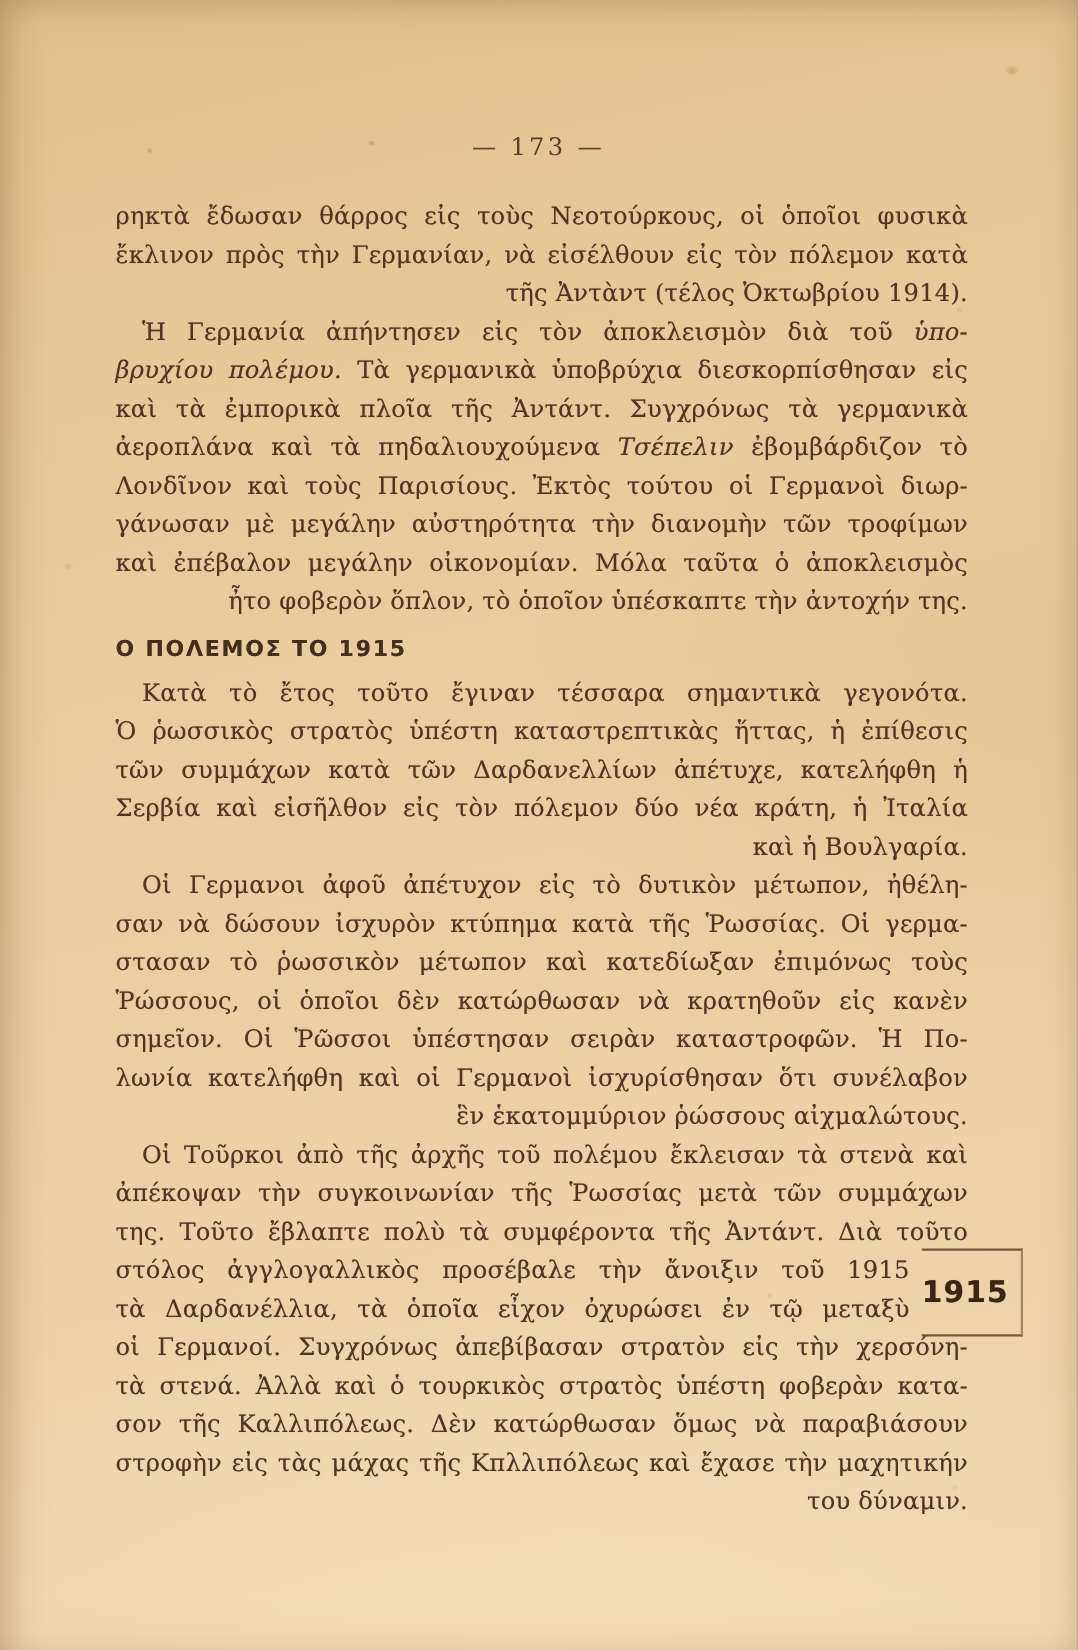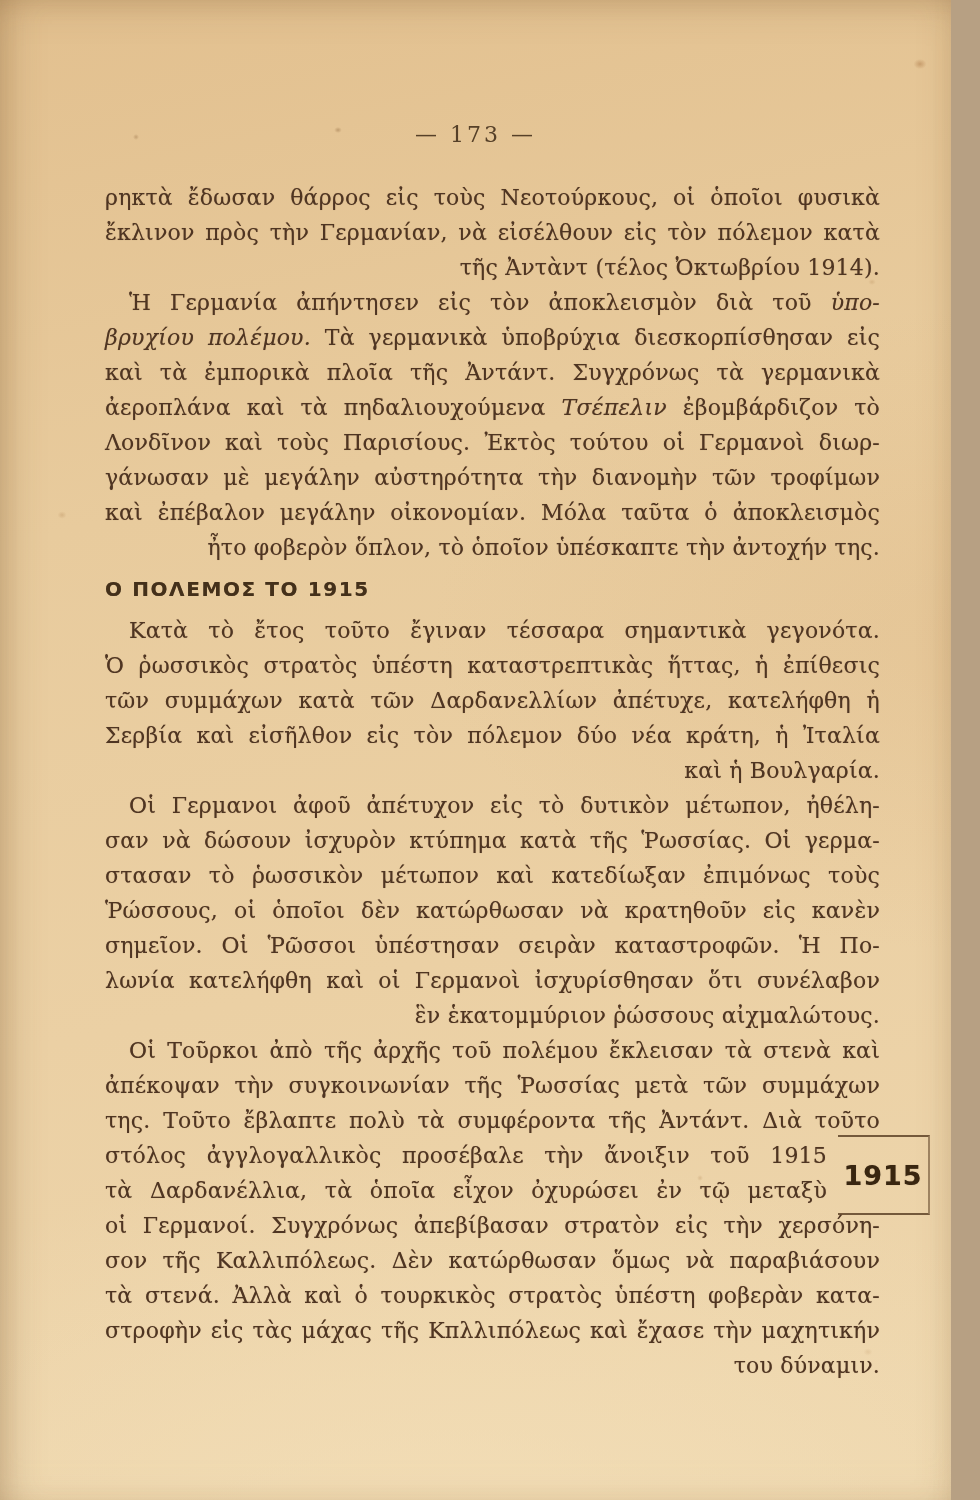--- a/index.html
+++ b/index.html
@@ -27,6 +27,7 @@
       inset 0 -24px 46px -32px rgba(200,170,120,.25);
     font-family:"DejaVu Serif","Liberation Serif",serif;
     color:#4f3522;
+    padding-left:28px;
   }
 
   .page-number{

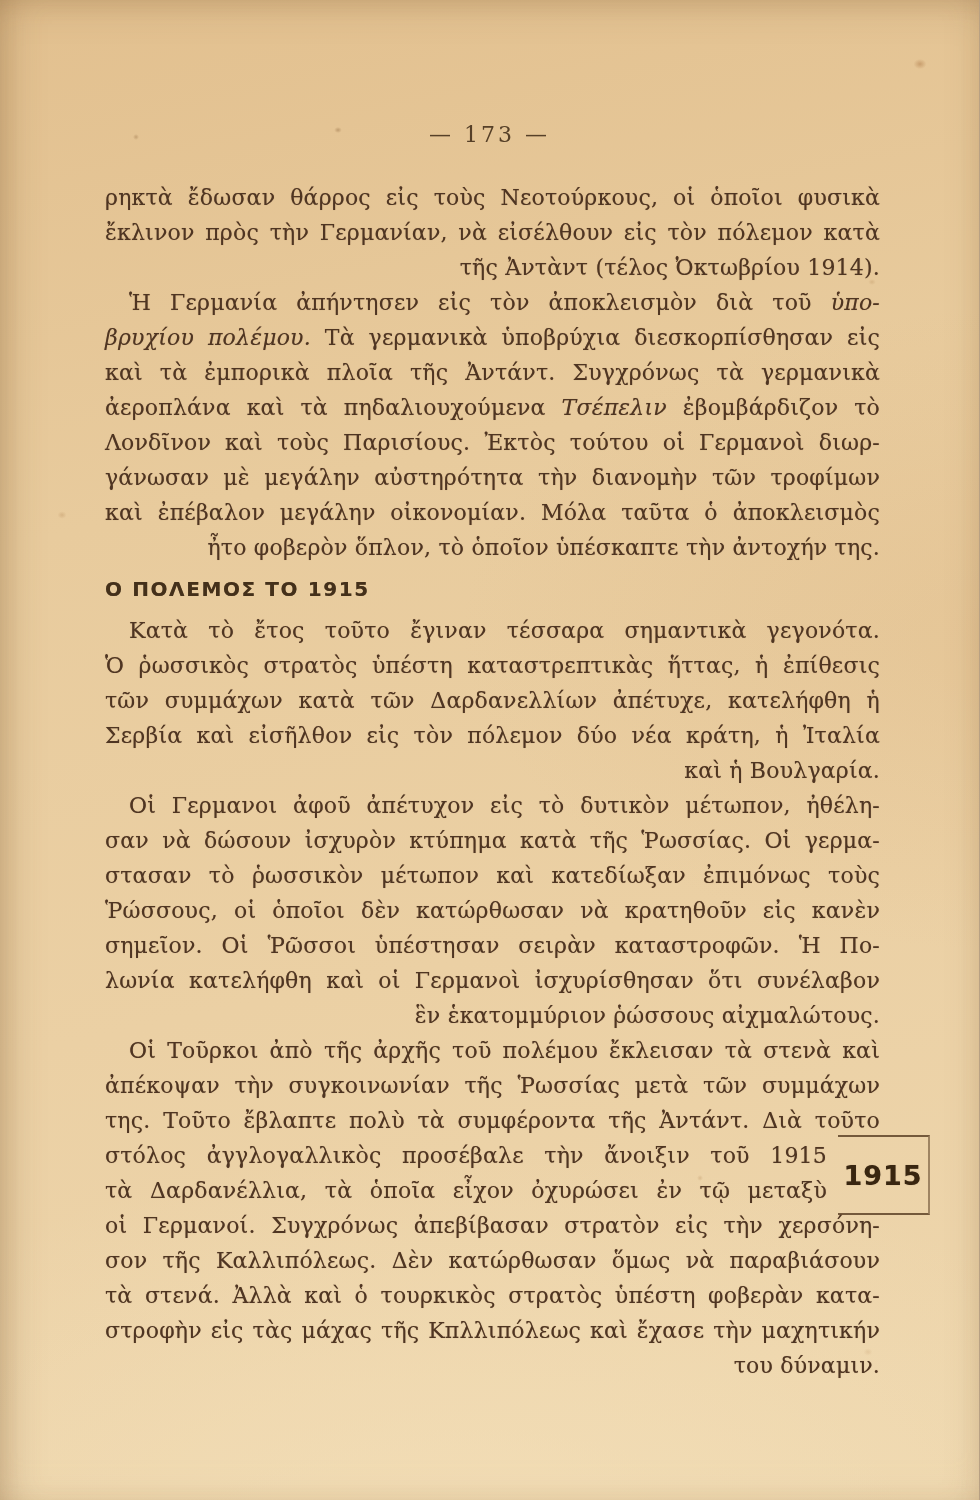--- a/index.html
+++ b/index.html
@@ -62,7 +62,7 @@
   .short{width:722px;}
   .margin-note{
     position:absolute;left:733px;top:-3px;width:90px;height:76px;
-    display:flex;align-items:center;justify-content:center;
+    display:flex;align-items:center;justify-content:flex-start;
     border-top:2px solid rgba(96,68,40,.85);
     border-bottom:2px solid rgba(96,68,40,.85);
     border-right:2px solid rgba(96,68,40,.55);

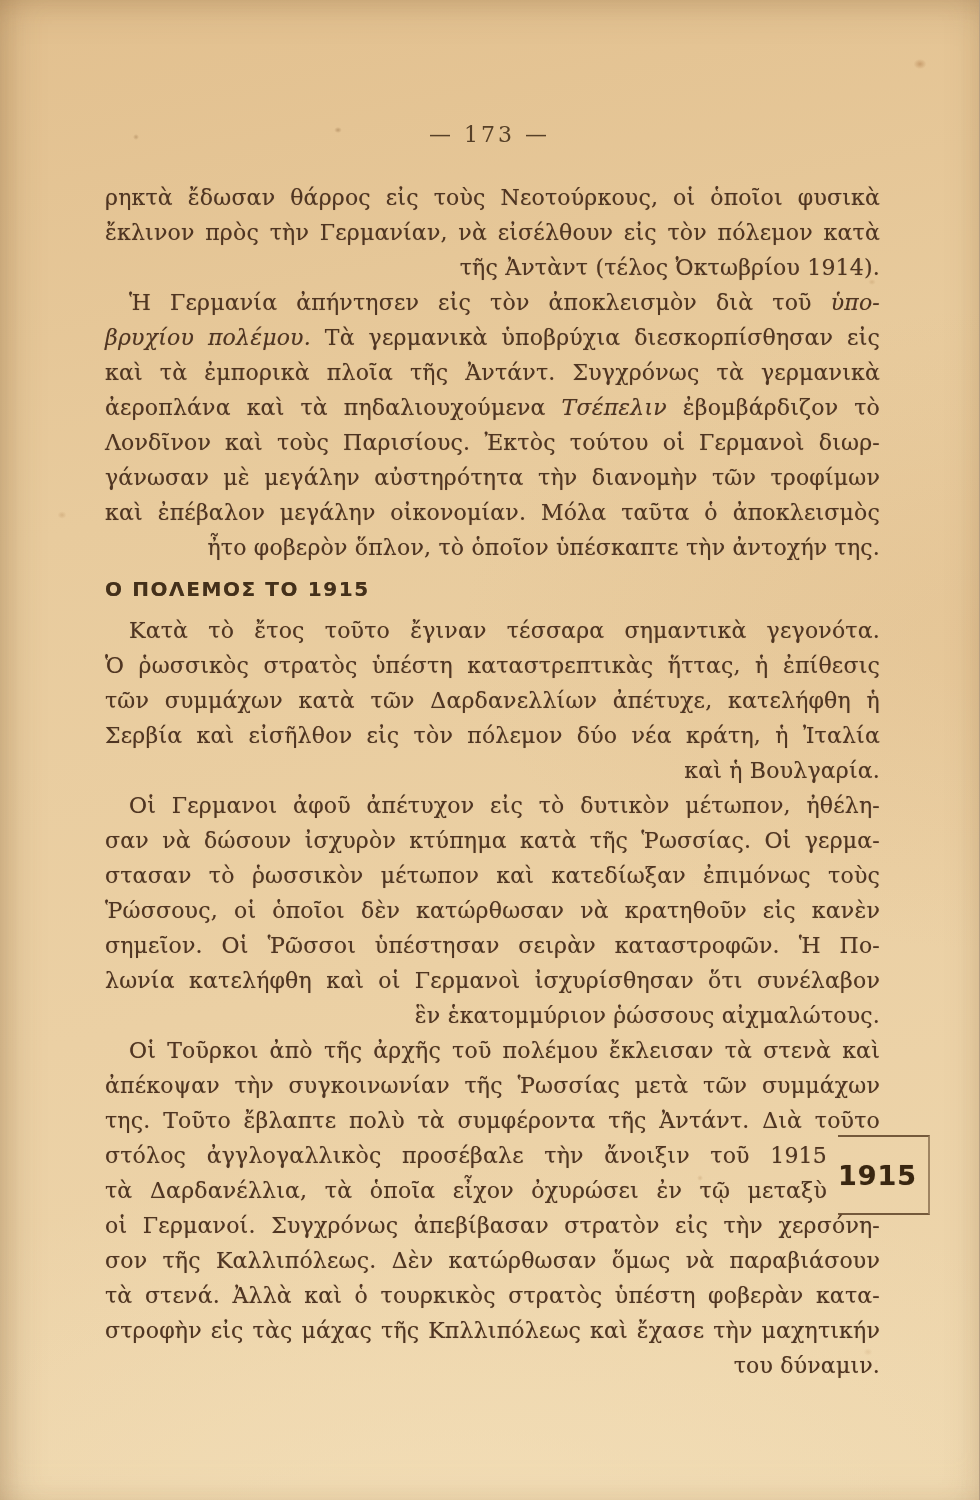--- a/index.html
+++ b/index.html
@@ -129,8 +129,8 @@
           </div>
       </div>
       <div class="ln jl">οἱ Γερμανοί. Συγχρόνως ἀπεβίβασαν στρατὸν εἰς τὴν χερσόνη-</div>
+      <div class="ln jl">τὰ στενά. Ἀλλὰ καὶ ὁ τουρκικὸς στρατὸς ὑπέστη φοβερὰν κατα-</div>
       <div class="ln jl">σον τῆς Καλλιπόλεως. Δὲν κατώρθωσαν ὅμως νὰ παραβιάσουν</div>
-      <div class="ln jl">τὰ στενά. Ἀλλὰ καὶ ὁ τουρκικὸς στρατὸς ὑπέστη φοβερὰν κατα-</div>
       <div class="ln jl">στροφὴν εἰς τὰς μάχας τῆς Κπλλιπόλεως καὶ ἔχασε τὴν μαχητικήν</div>
       <div class="ln el">του δύναμιν.</div>
     </div>

